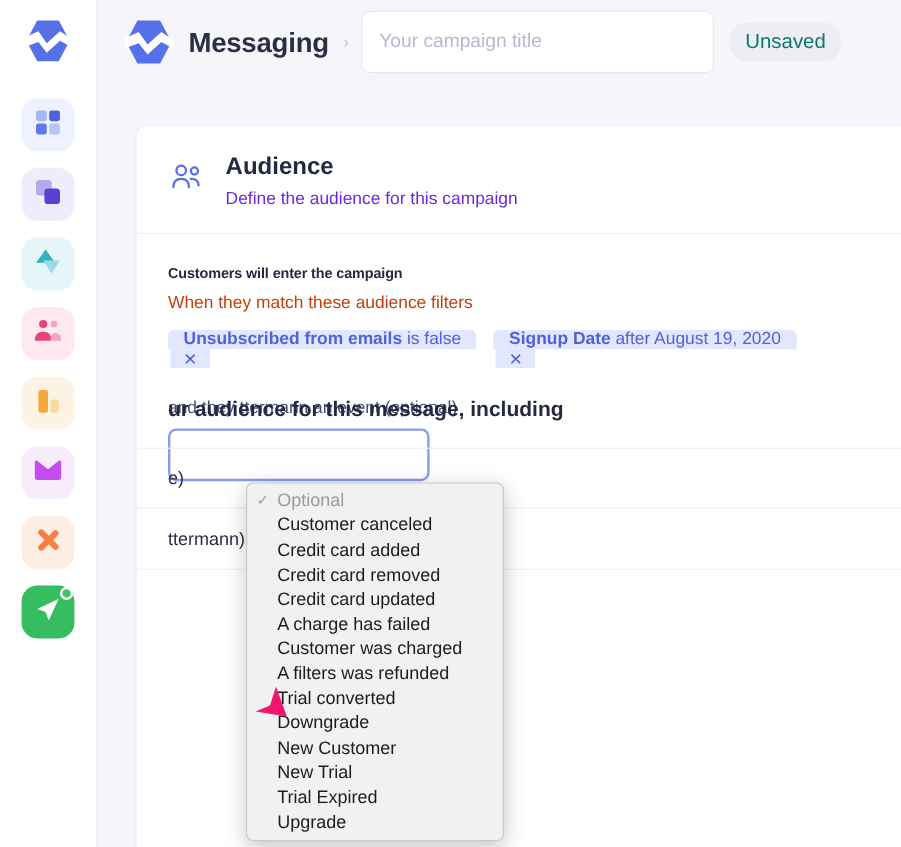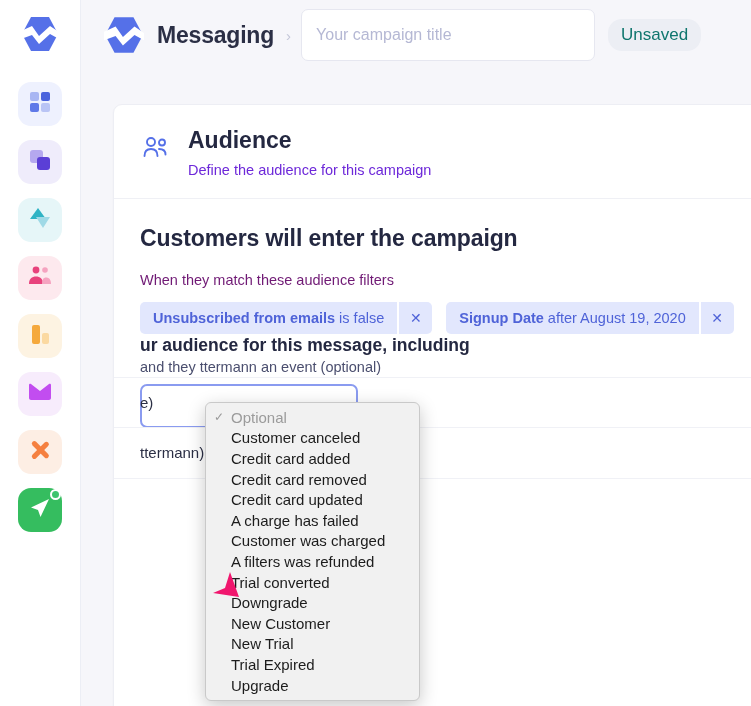--- a/index.html
+++ b/index.html
@@ -125,7 +125,7 @@
   .card-head-icon { width: 34px; flex: 0 0 34px; padding-top: 9px; }
   .card-head-text { margin-left: 12px; }
   .card-title {
-    font-size: 23px;
+    font-size: 20px;
     font-weight: bold;
     color: #242841;
     line-height: 1.2;

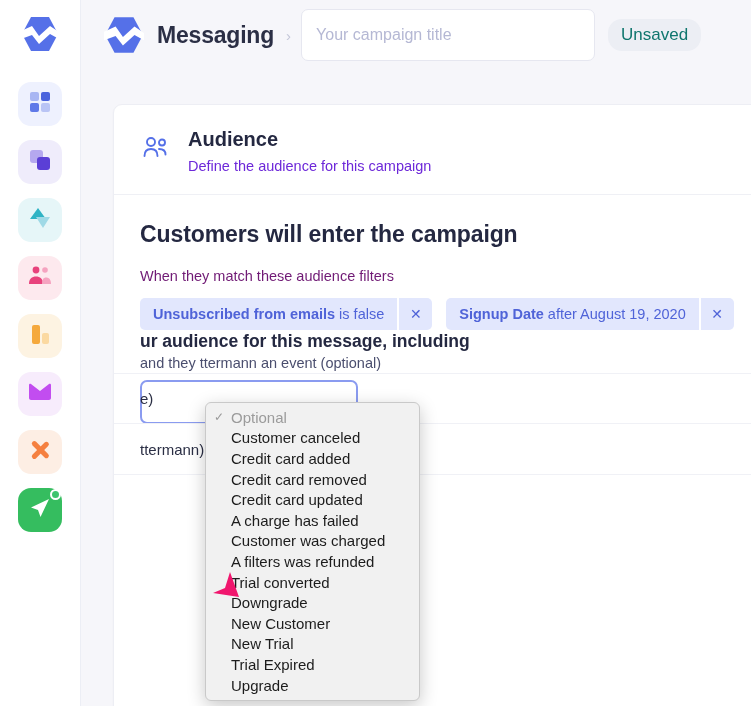--- a/index.html
+++ b/index.html
@@ -139,7 +139,7 @@
   .card-body { padding: 26px 28px 0 26px; position: relative; }
 
   .section-title {
-    font-size: 23px;
+    font-size: 12px;
     font-weight: bold;
     color: #242841;
     letter-spacing: -0.1px;

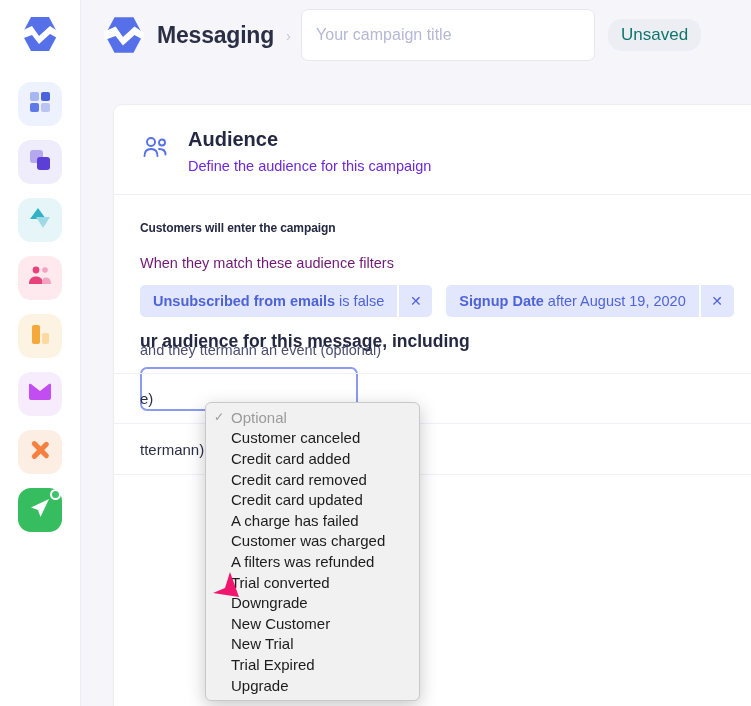--- a/index.html
+++ b/index.html
@@ -146,8 +146,8 @@
   }
   .section-sub {
     font-size: 14.5px;
-    color: #701a75;
-    margin-top: 20px;
+    color: #c2410c;
+    margin-top: 10px;
   }
 
   .chips { display: flex; gap: 14px; margin-top: 14px; }

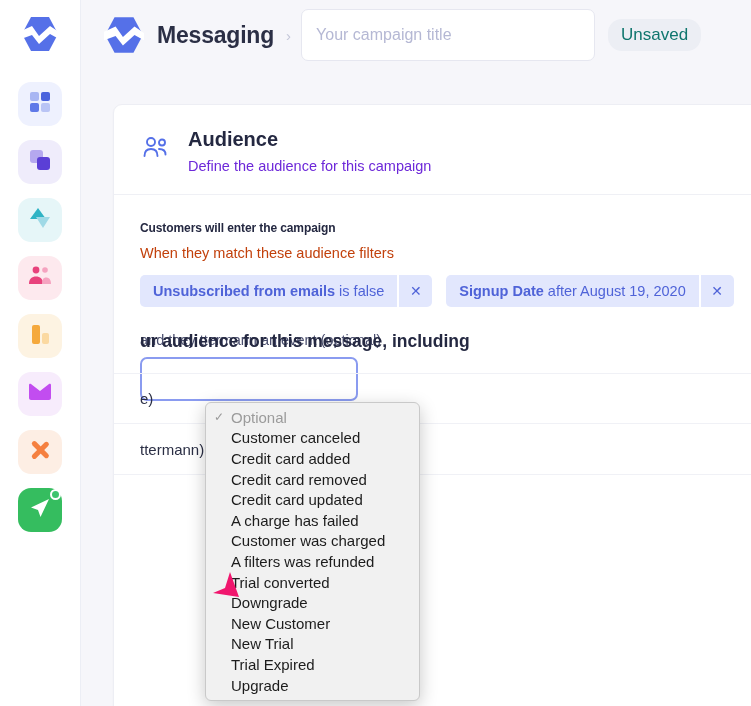--- a/index.html
+++ b/index.html
@@ -157,6 +157,7 @@
     border-radius: 5px;
     overflow: hidden;
     height: 32px;
+    flex-direction: column;
   }
   .chip-label {
     background: #e2e7fd;

